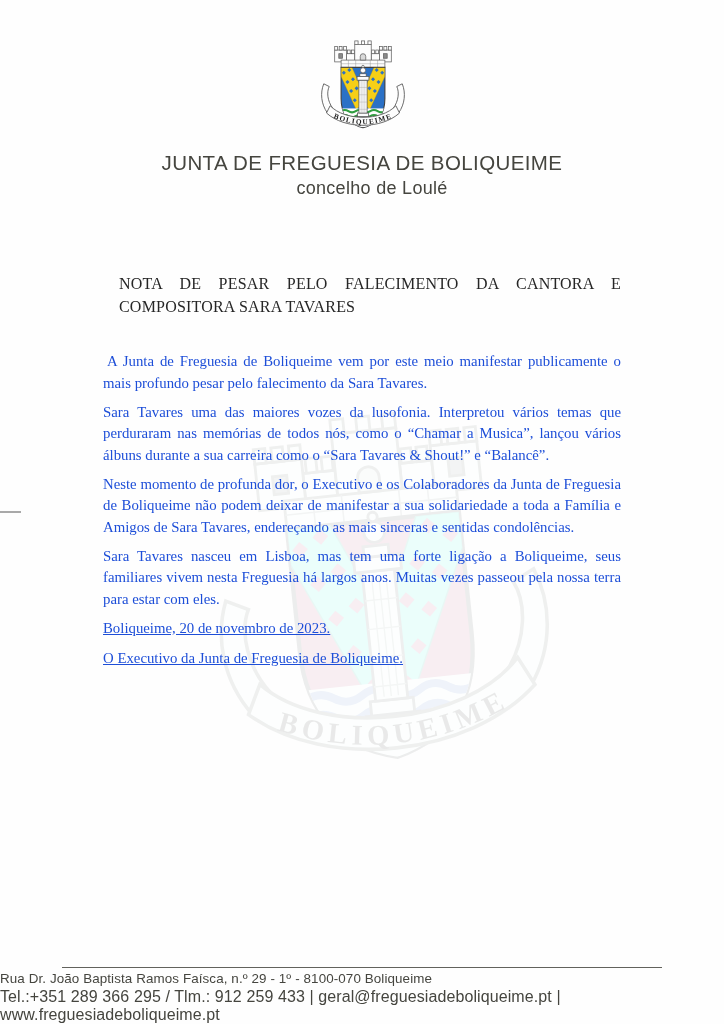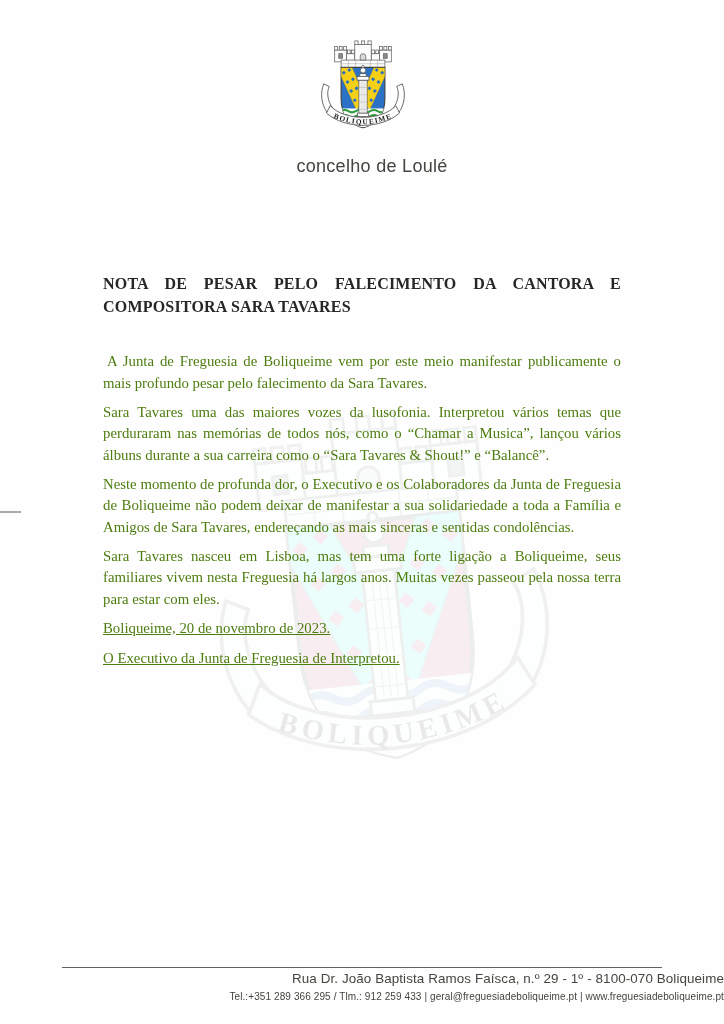--- a/index.html
+++ b/index.html
@@ -150,6 +150,7 @@
   </svg>
 
   <div class="letterhead">
+    <div class="org-name">JUNTA DE FREGUESIA DE BOLIQUEIME</div>
     <div class="municipality">concelho de Loulé</div>
   </div>
 

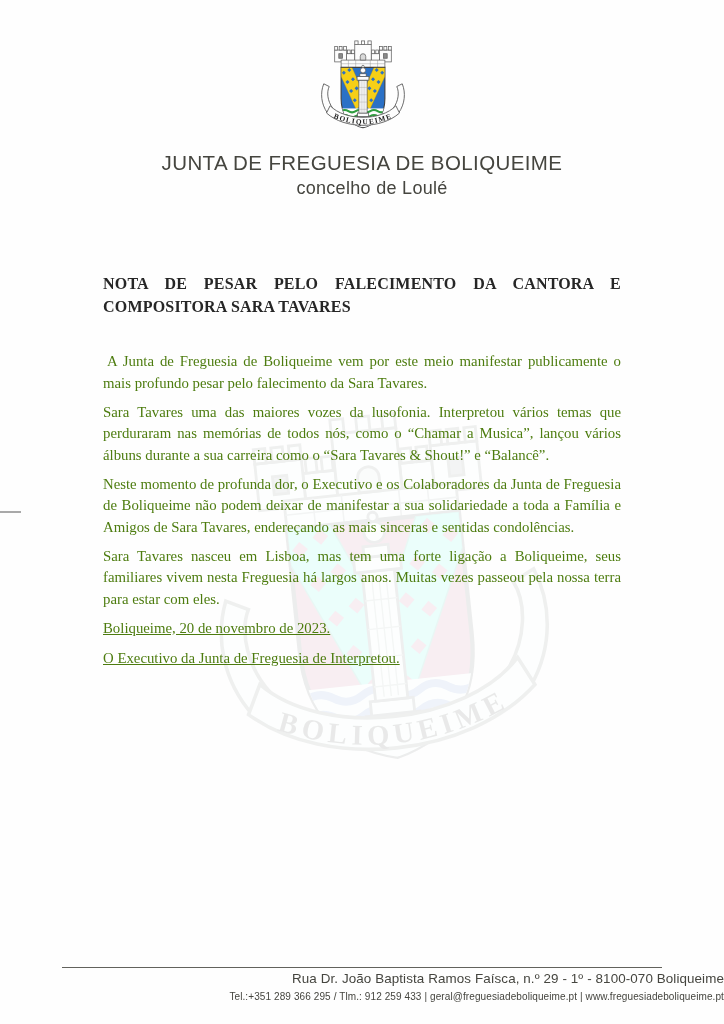--- a/index.html
+++ b/index.html
@@ -33,10 +33,10 @@
   
   .content{position:absolute;left:103px;top:272px;width:518px;}
   .doc-title{
-    font-size:16px;font-weight:bold;letter-spacing:.2px;
+    font-size:16px;font-weight:normal;letter-spacing:.2px;
     line-height:23px;color:#262626;
     text-align:justify;text-align-last:left;
-    margin:0 0 33px 0;
+    margin:0 0 33px 16px;
   }
   .content p{
     font-size:14.8px;line-height:21.5px;color:#4d7c0f;

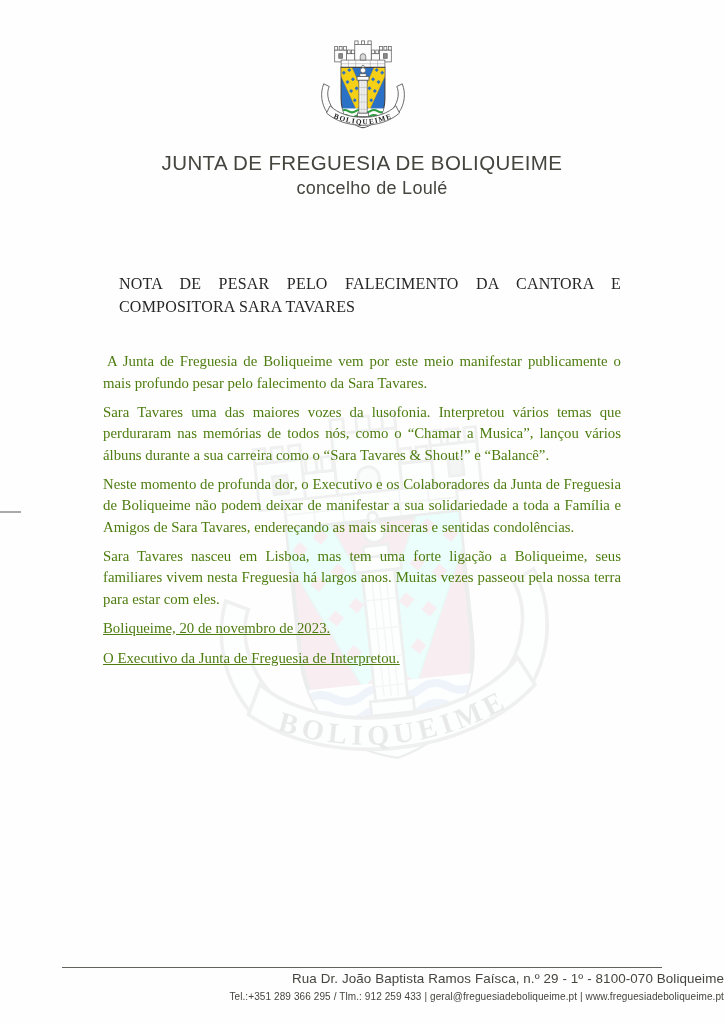--- a/index.html
+++ b/index.html
@@ -39,7 +39,7 @@
     margin:0 0 33px 16px;
   }
   .content p{
-    font-size:14.8px;line-height:21.5px;color:#4d7c0f;
+    font-size:14.8px;line-height:21.5px;color:#1d4ed8;
     text-align:justify;text-align-last:left;
     margin:0 0 7.5px 0;
   }

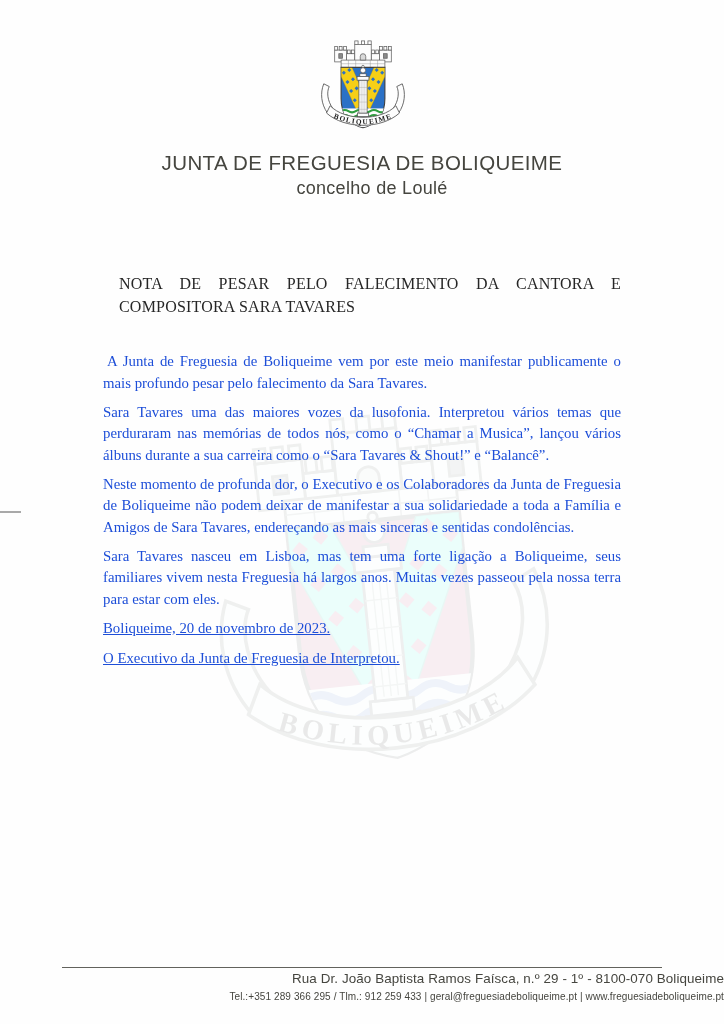--- a/index.html
+++ b/index.html
@@ -161,7 +161,7 @@
     <p>Neste momento de profunda dor, o Executivo e os Colaboradores da Junta de Freguesia de Boliqueime não podem deixar de manifestar a sua solidariedade a toda a Família e Amigos de Sara Tavares, endereçando as mais sinceras e sentidas condolências.</p>
     <p>Sara Tavares nasceu em Lisboa, mas tem uma forte ligação a Boliqueime, seus familiares vivem nesta Freguesia há largos anos. Muitas vezes passeou pela nossa terra para estar com eles.</p>
     <p class="p-plain">Boliqueime, 20 de novembro de 2023.</p>
-    <p class="p-plain">O Executivo da Junta de Freguesia de Interpretou.</p>
+    <p class="p-plain">O Executivo da Junta de Freguesia de Boliqueime.</p>
   </div>
 
   <div class="fold-mark"></div>

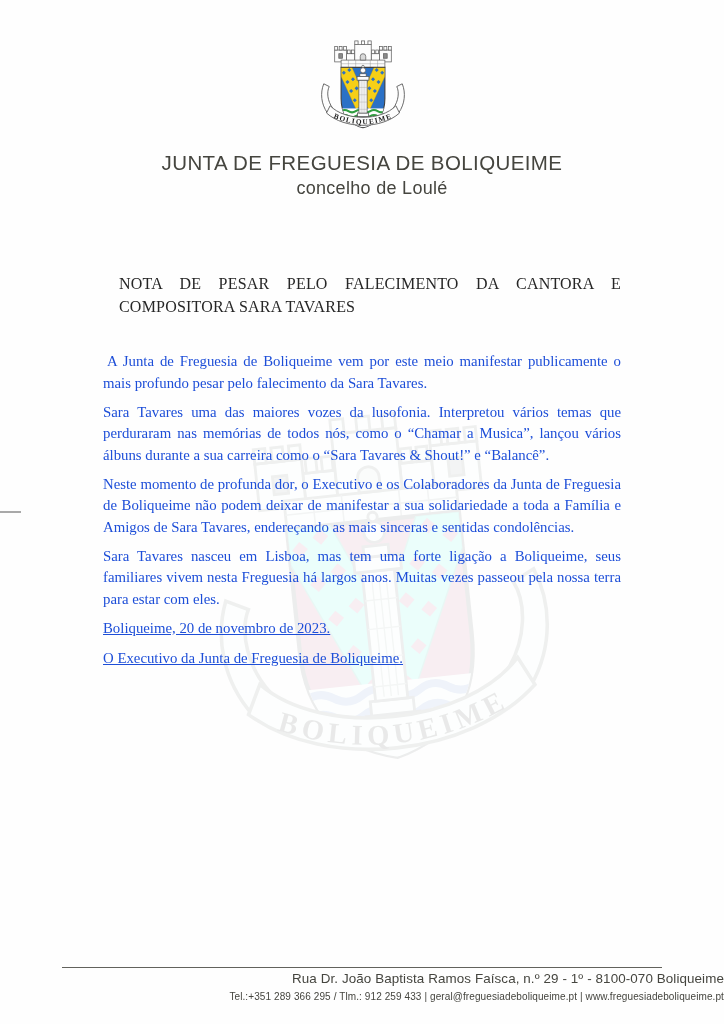--- a/index.html
+++ b/index.html
@@ -51,7 +51,7 @@
   .footer{
     position:absolute;left:0;top:967px;width:724px;
     font-family:"Liberation Sans", sans-serif;
-    color:#45453f;text-align:right;
+    color:#45453f;text-align:left;
   }
   .footer-rule{margin:0 62px;border-top:1.4px solid #62625c;height:0;}
   .footer-line1{font-size:13.4px;line-height:18px;margin-top:2px;letter-spacing:.1px;}

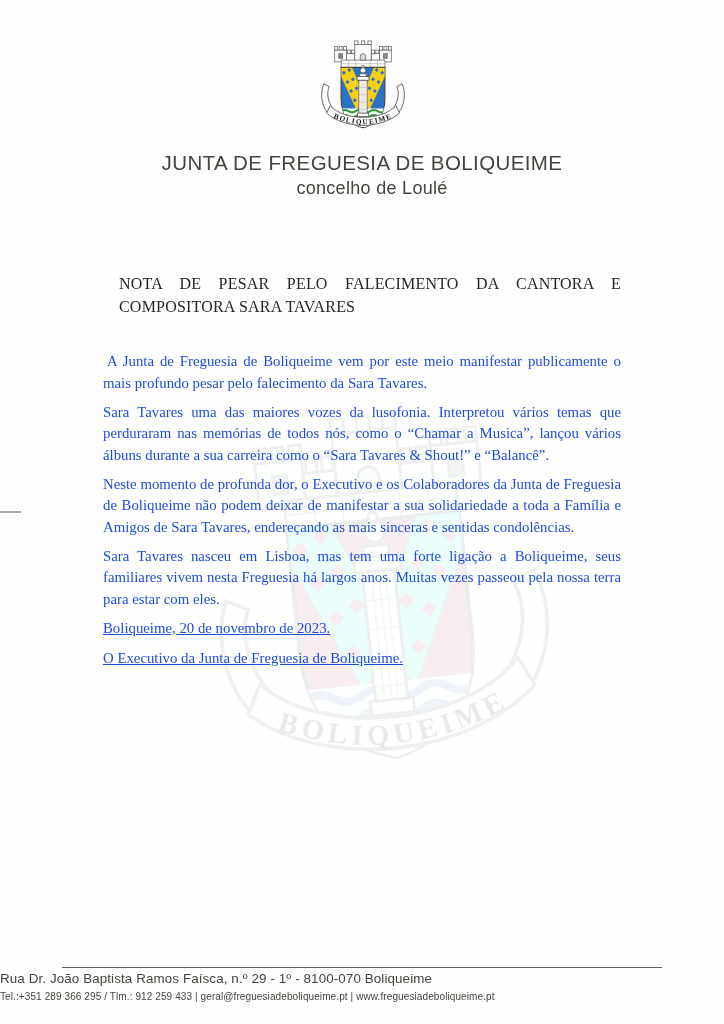--- a/index.html
+++ b/index.html
@@ -55,7 +55,7 @@
   }
   .footer-rule{margin:0 62px;border-top:1.4px solid #62625c;height:0;}
   .footer-line1{font-size:13.4px;line-height:18px;margin-top:2px;letter-spacing:.1px;}
-  .footer-line2{font-size:10px;line-height:18px;letter-spacing:.1px;}
+  .footer-line2{font-size:16px;line-height:18px;letter-spacing:.1px;}
 </style>
 </head>
 <body>

